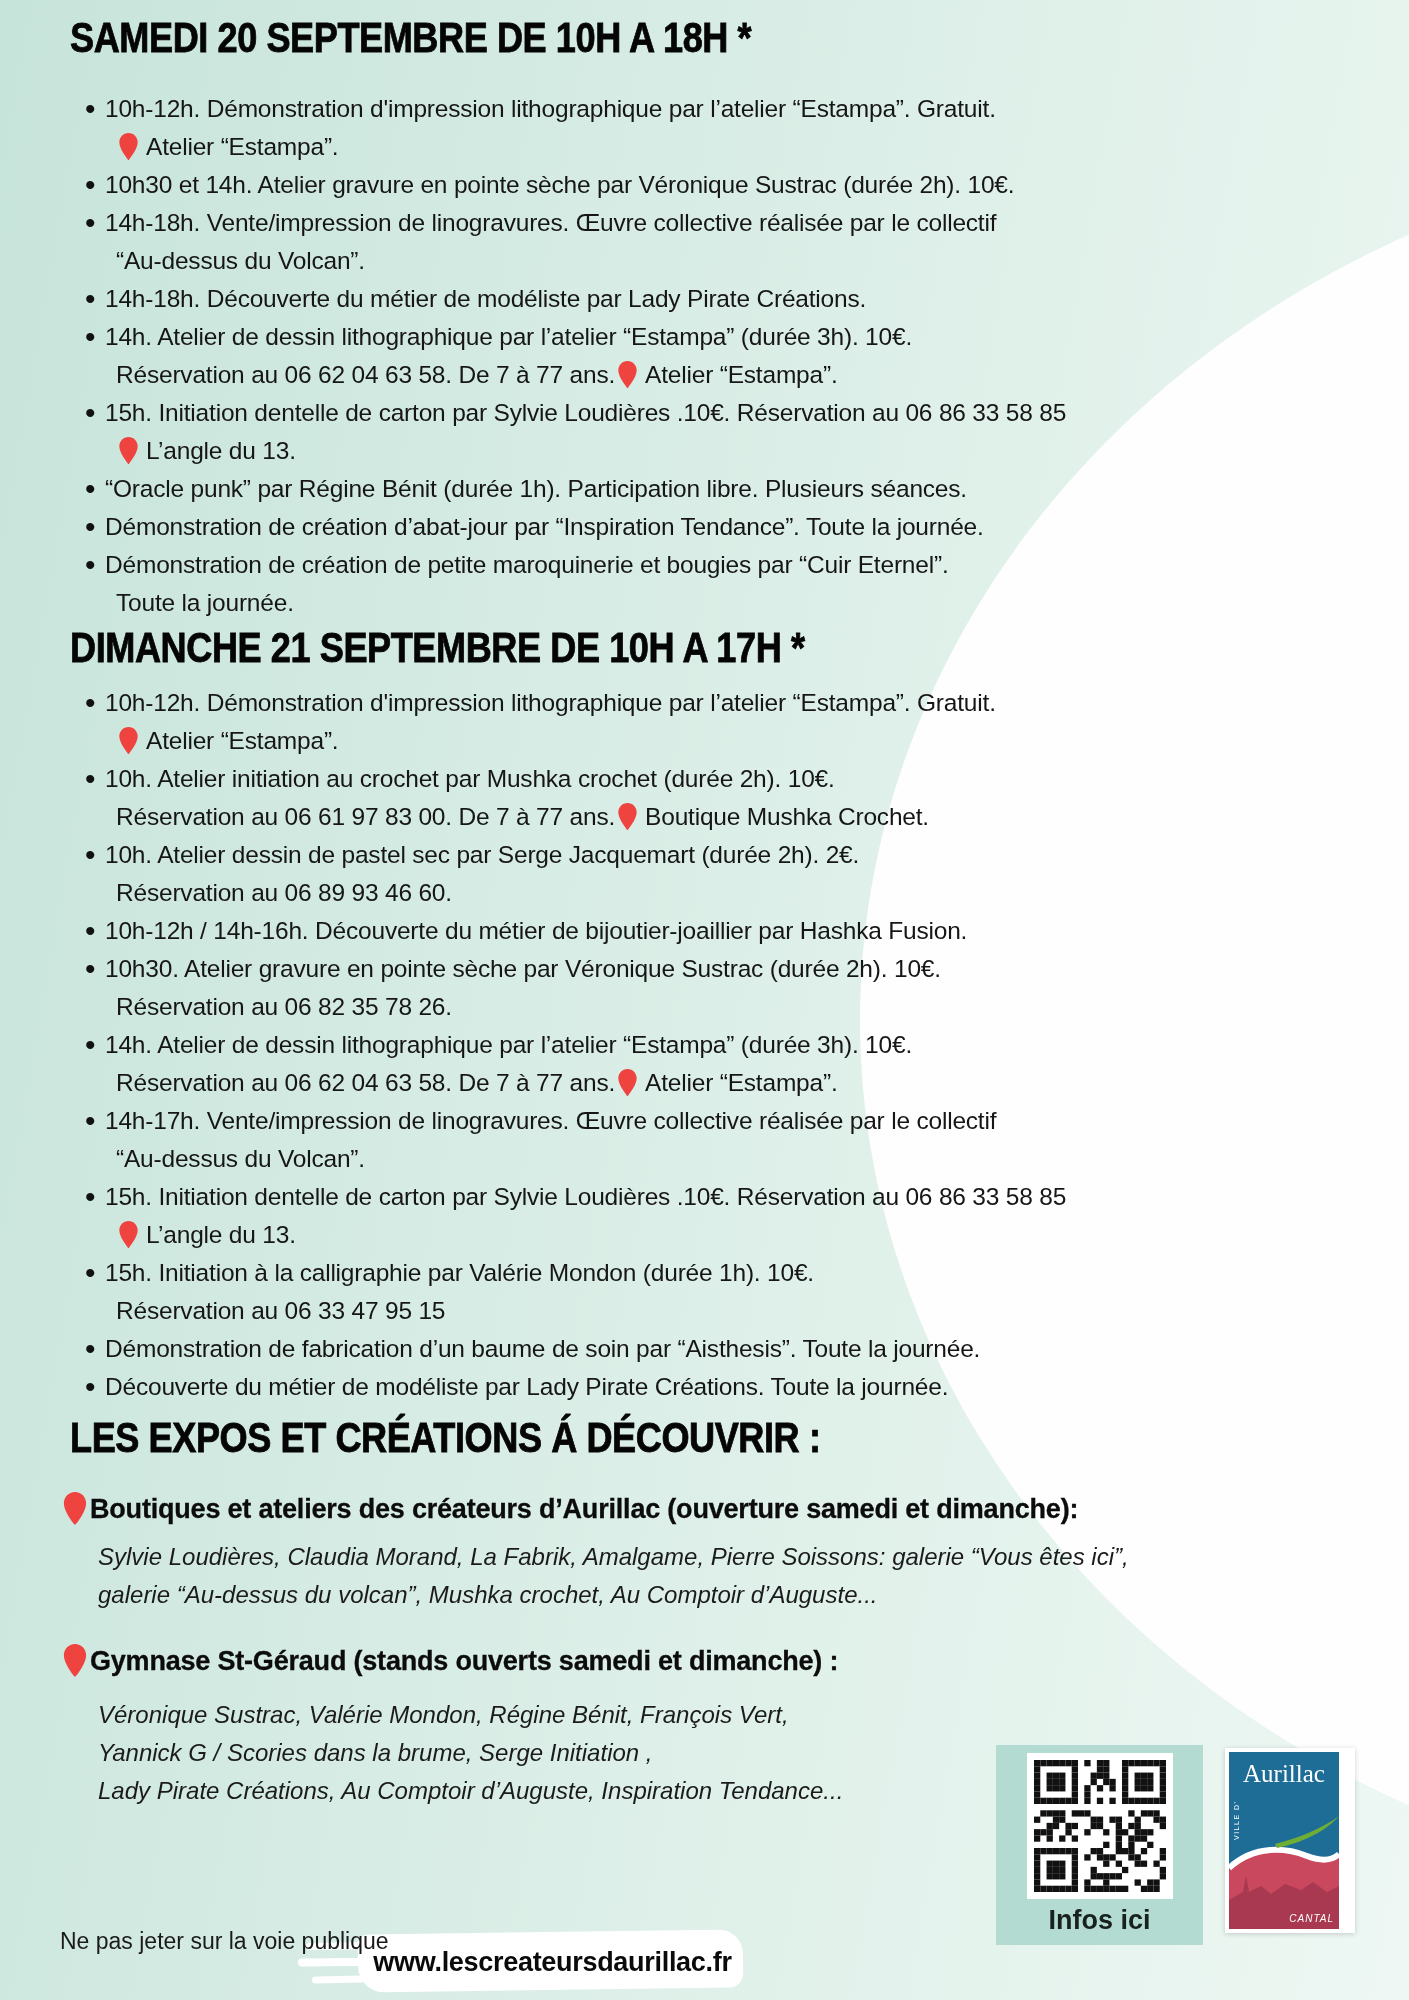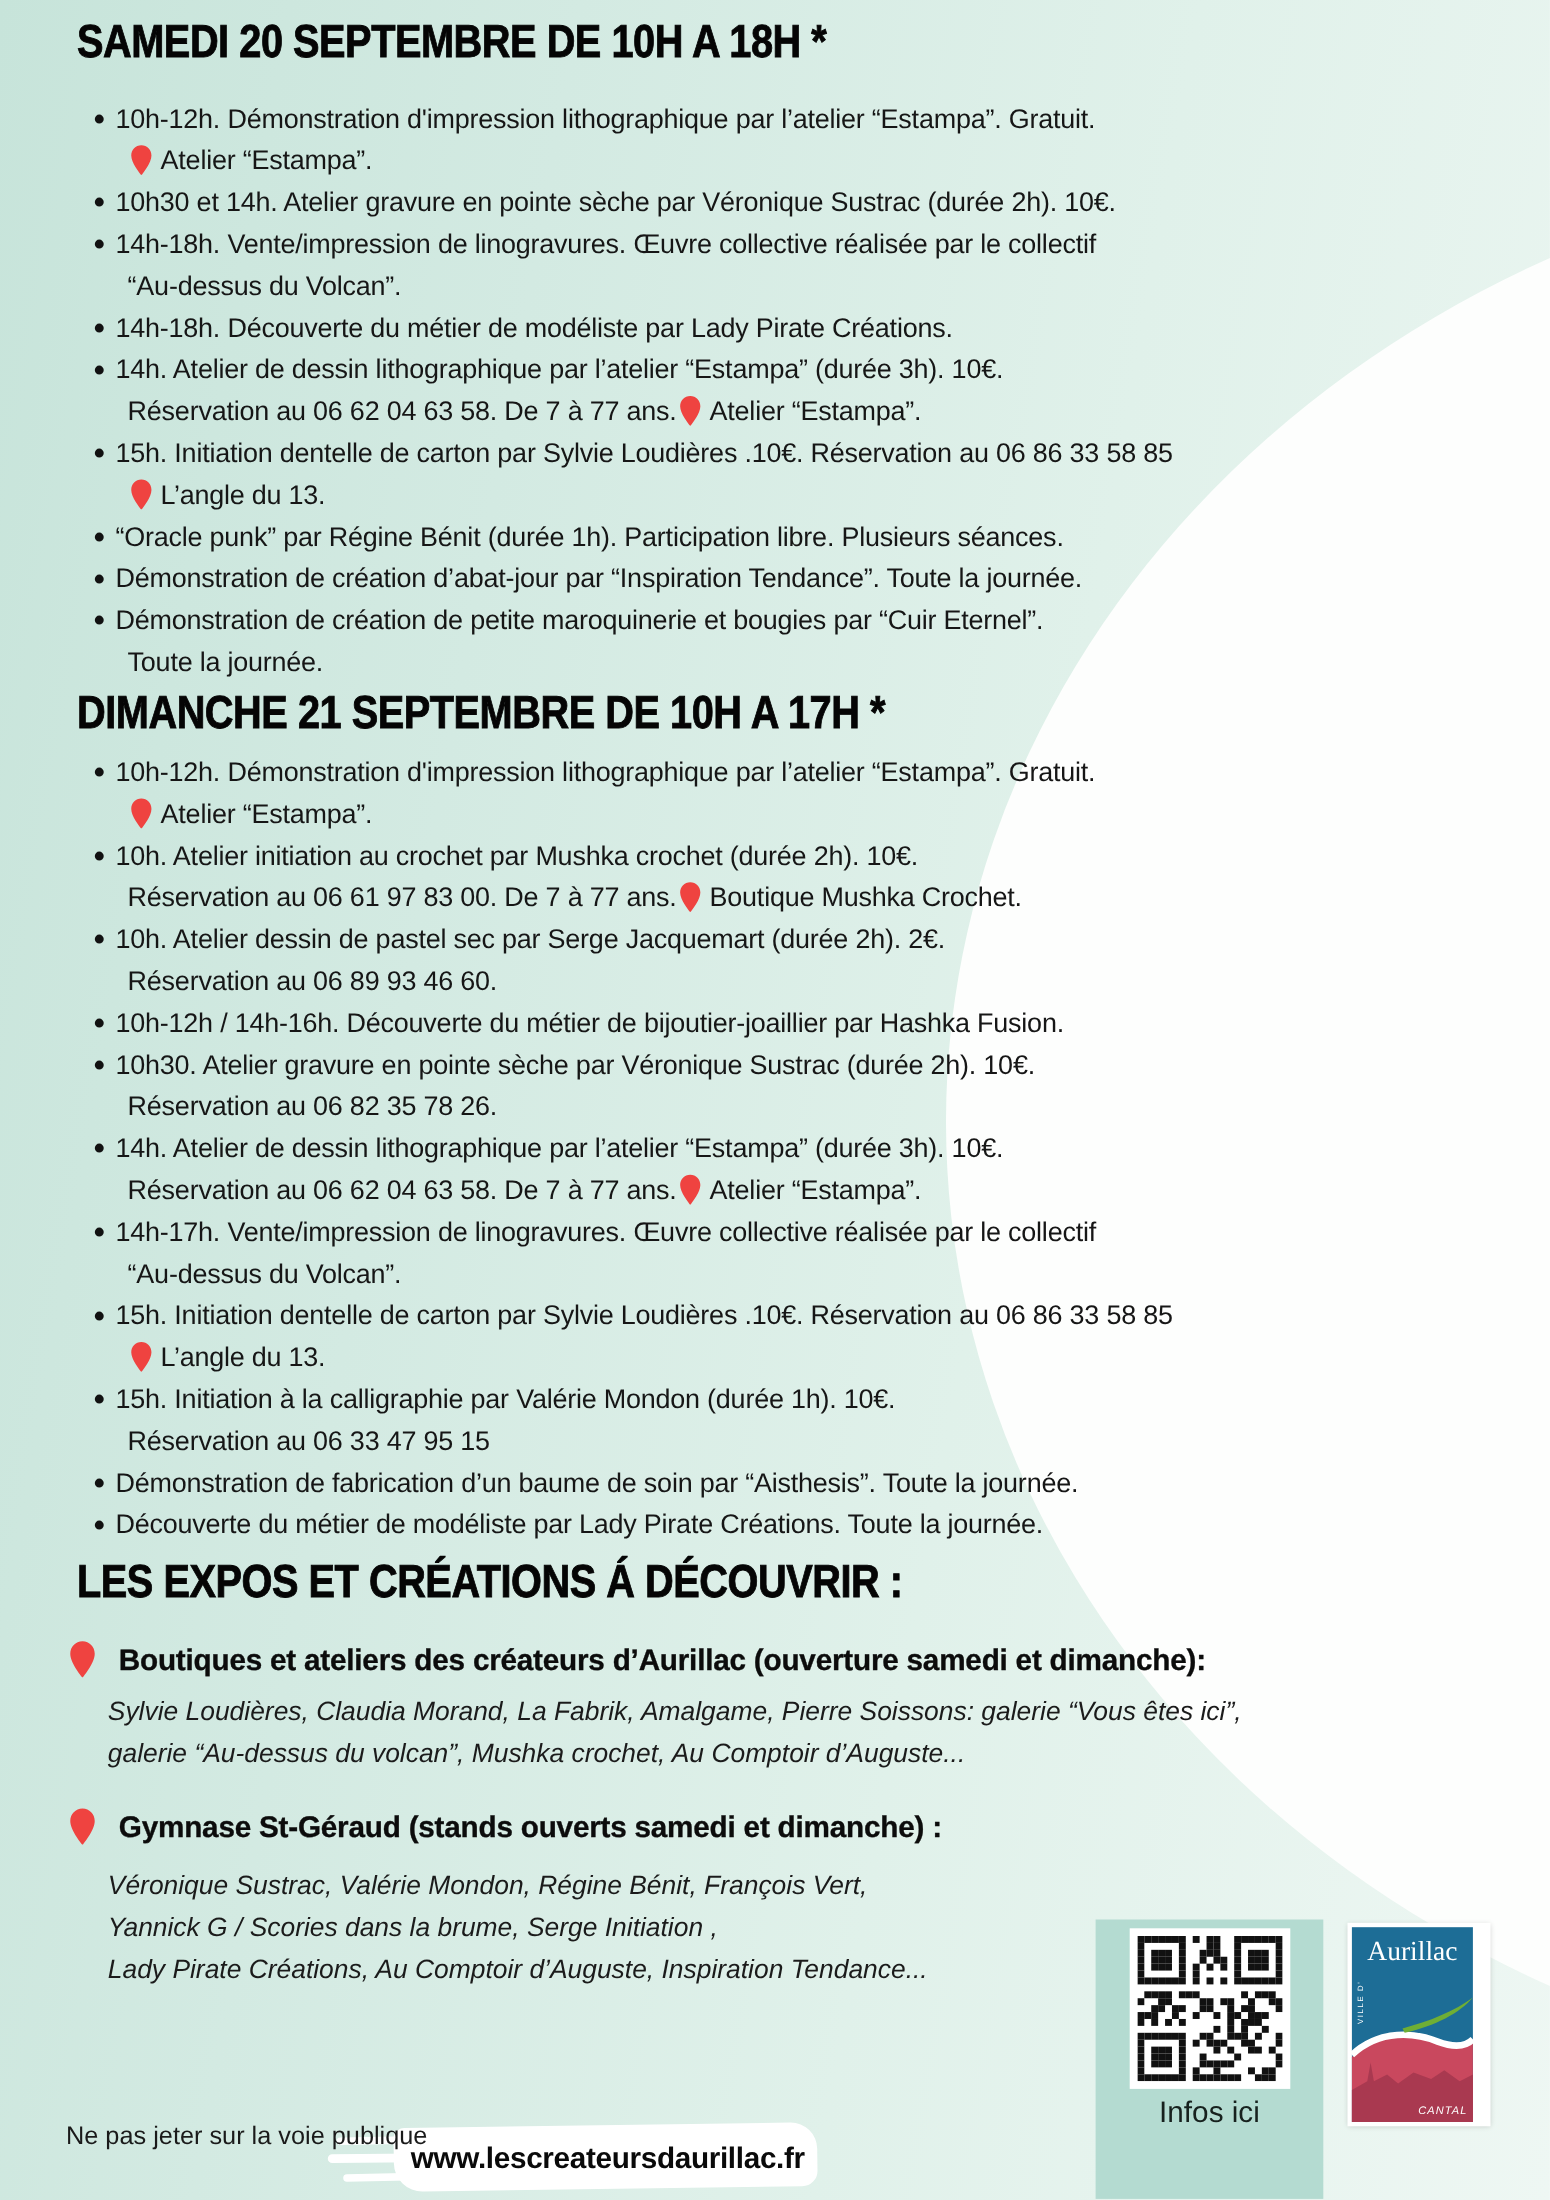--- a/index.html
+++ b/index.html
@@ -39,7 +39,7 @@
   .line.cont { padding-left: 11px; }
   .pin svg { vertical-align: -7px; margin: 0 7px 0 2px; }
 
-  .venue-heading { display: flex; align-items: flex-start; gap: 20px; margin-left: -8px; }
+  .venue-heading { display: flex; align-items: flex-start; gap: 2px; margin-left: -8px; }
   .vpin svg { display: block; margin-top: 3px; }
   .vtitle { font-size: 27px; font-weight: 700; line-height: 42px; letter-spacing: -0.2px; color: #0c0c0c; -webkit-text-stroke: 0.3px #0c0c0c; }
   .venue-lines { margin: 8px 0 0 28px; font-style: italic; font-size: 24px; line-height: 38px; color: #1b1b1b; }

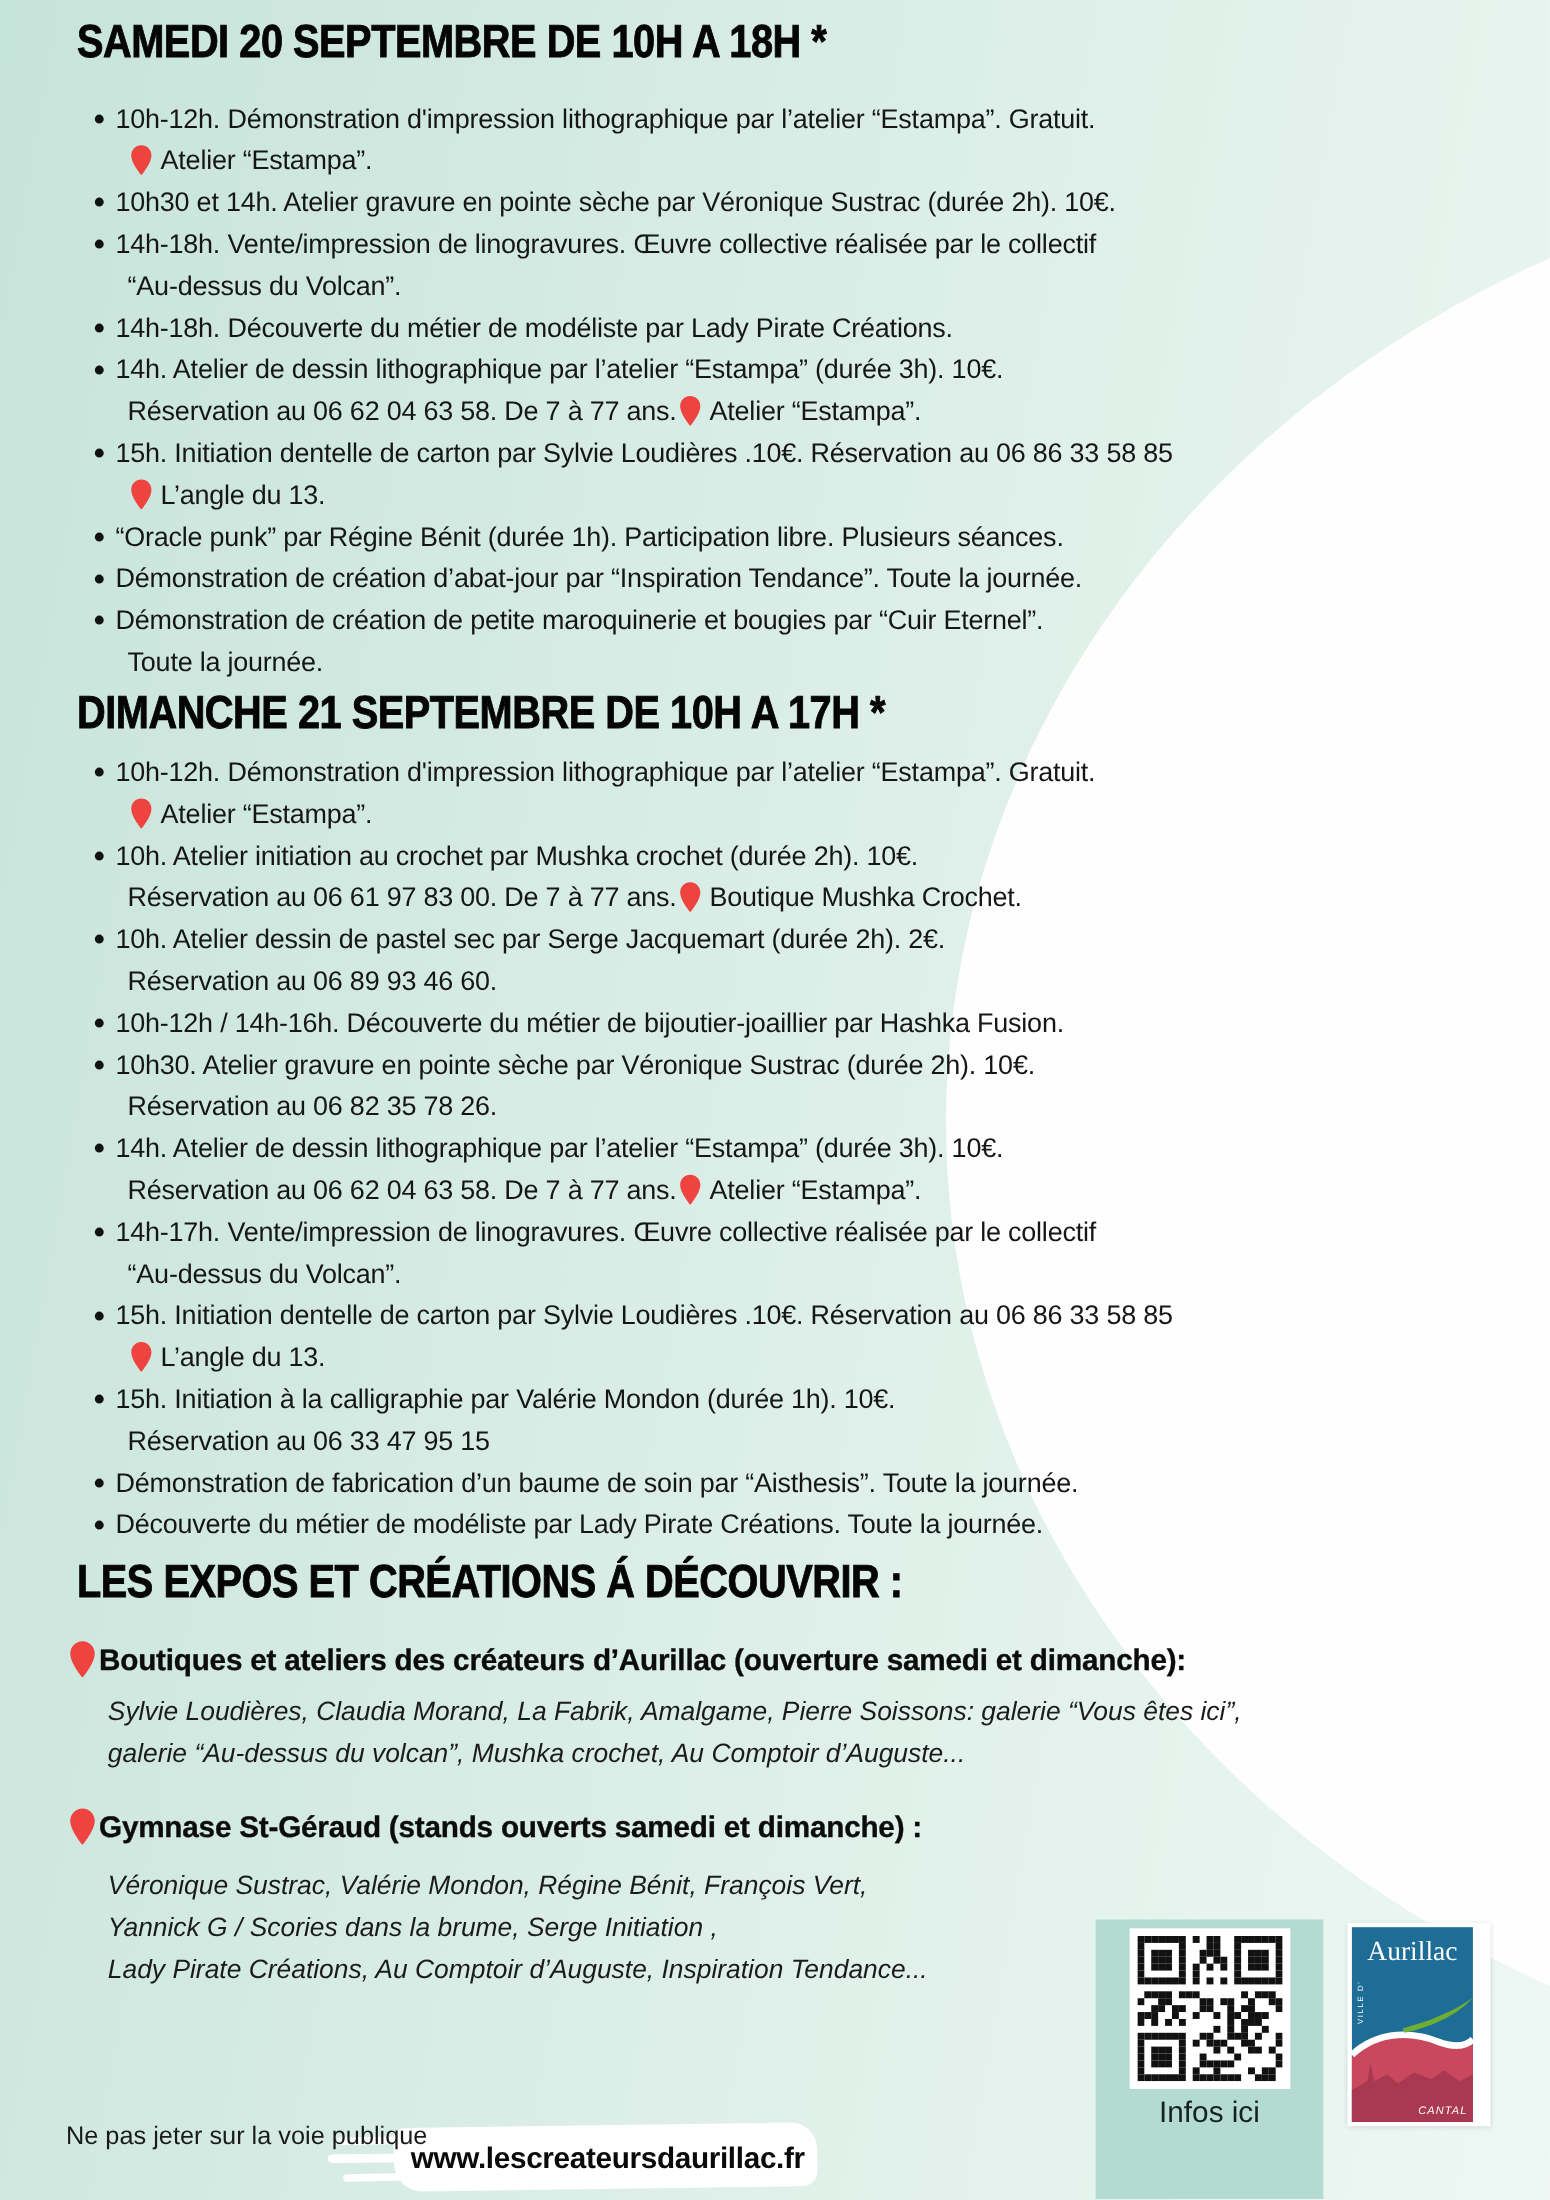--- a/index.html
+++ b/index.html
@@ -64,8 +64,8 @@
   .footer-note { position: absolute; left: 60px; top: 1928px; font-size: 23px; color: #1a1a1a; }
 
   .qr-box {
-    position: absolute; left: 996px; top: 1745px; width: 207px; height: 254px;
-    background: #b4dbd1; text-align: center;
+    position: absolute; left: 996px; top: 1745px; width: 207px; height: 200px;
+    background: #b4dbd1; text-align: center; font-weight: bold;
   }
   .qr-white { width: 146px; height: 146px; background: #ffffff; margin: 8px auto 0; box-sizing: border-box; padding: 7px; }
   .qr-caption { margin-top: 6px; font-size: 27px; color: #17211e; }

